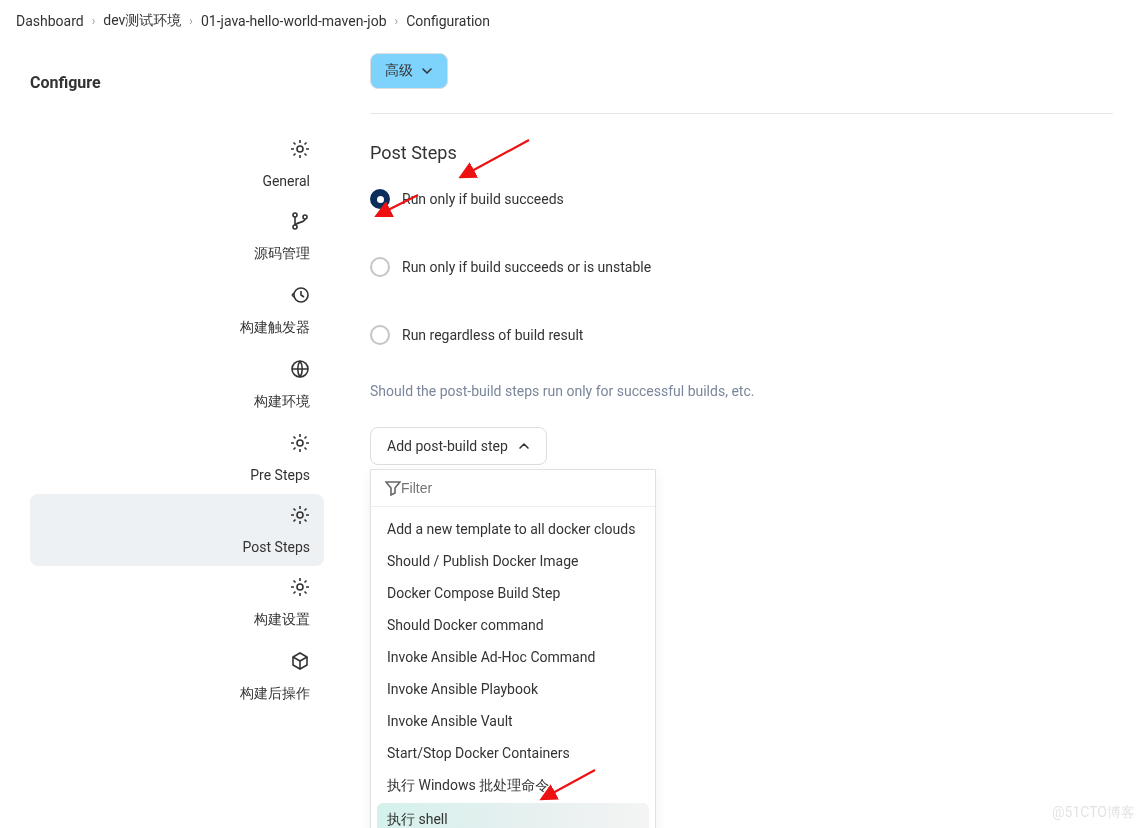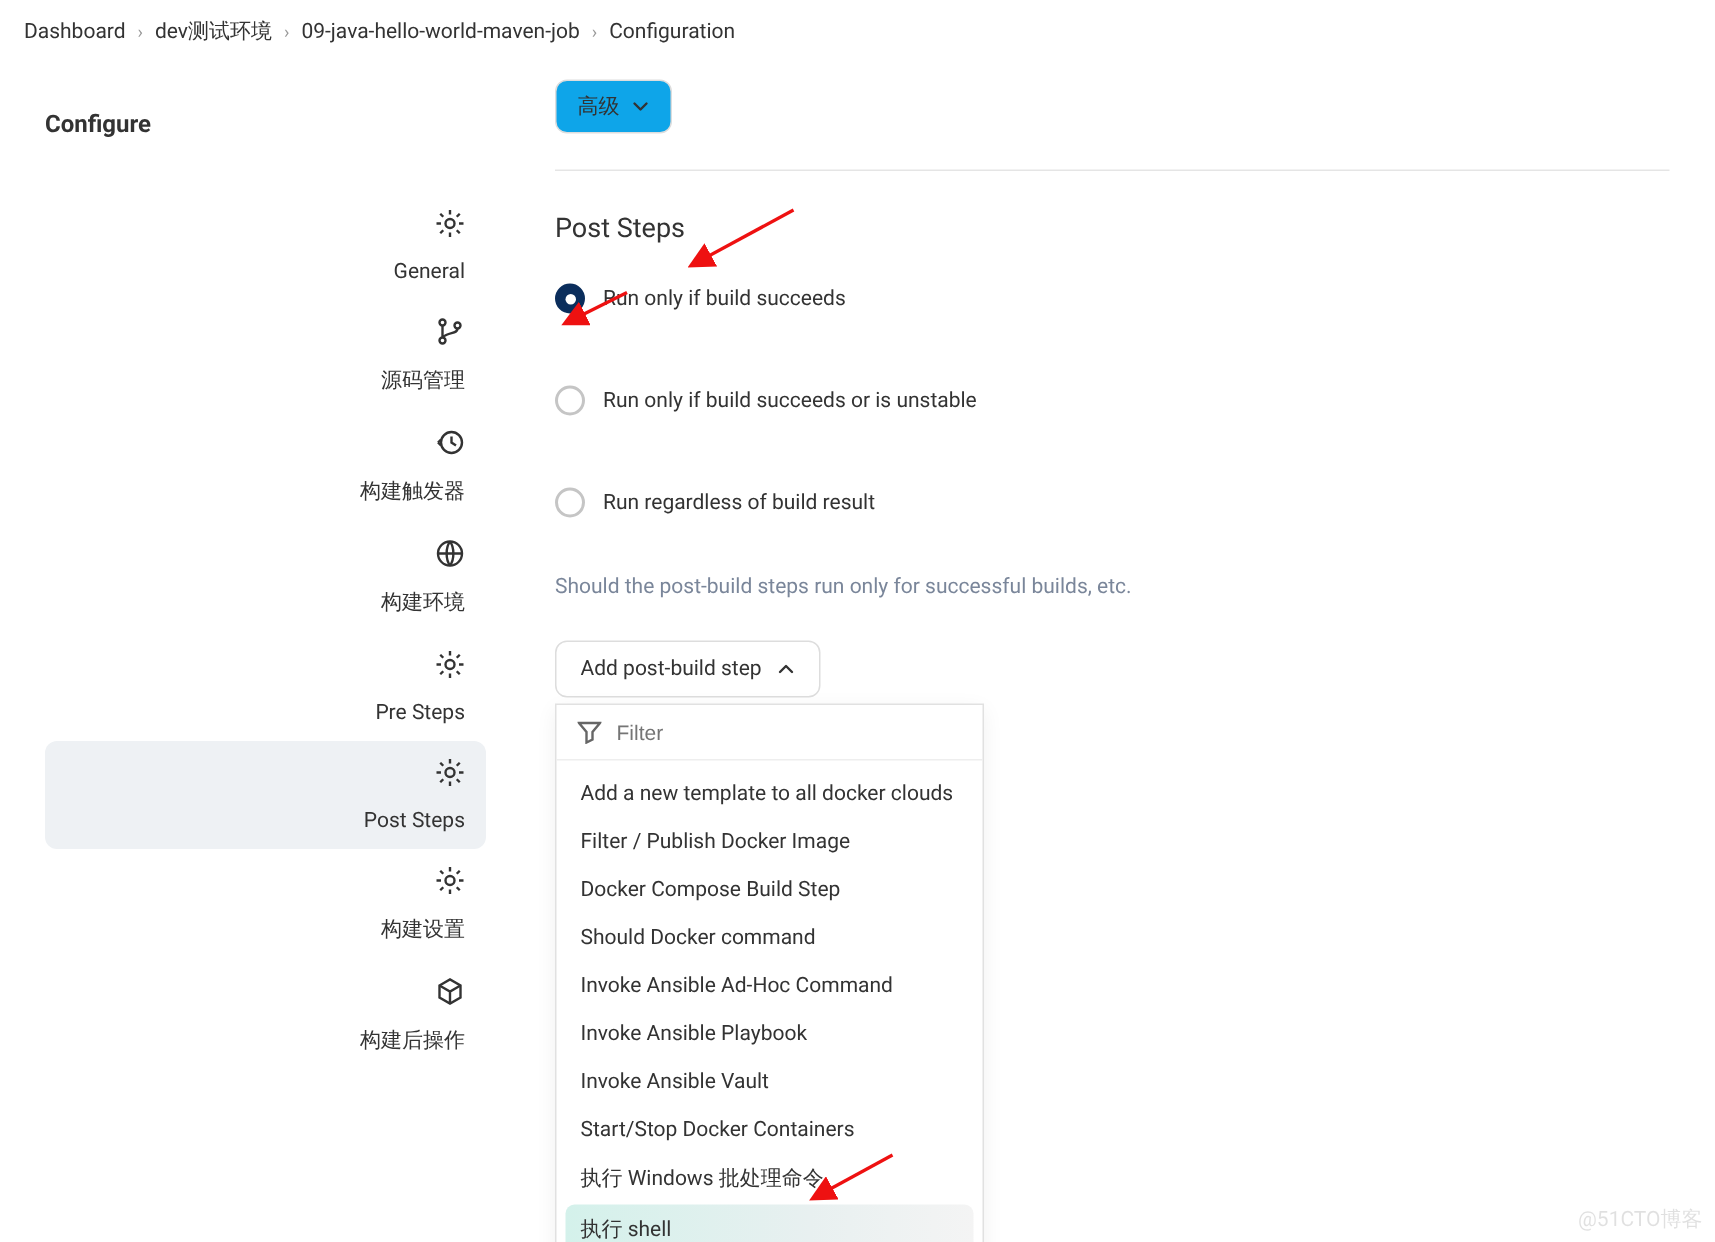--- a/index.html
+++ b/index.html
@@ -46,7 +46,7 @@
     <span class="sep">›</span>
     <a>dev测试环境</a>
     <span class="sep">›</span>
-    <a>09-java-hello-world-maven-job</a>
+    <a>01-java-hello-world-maven-job</a>
     <span class="sep">›</span>
     <a>Configuration</a>
   </div>

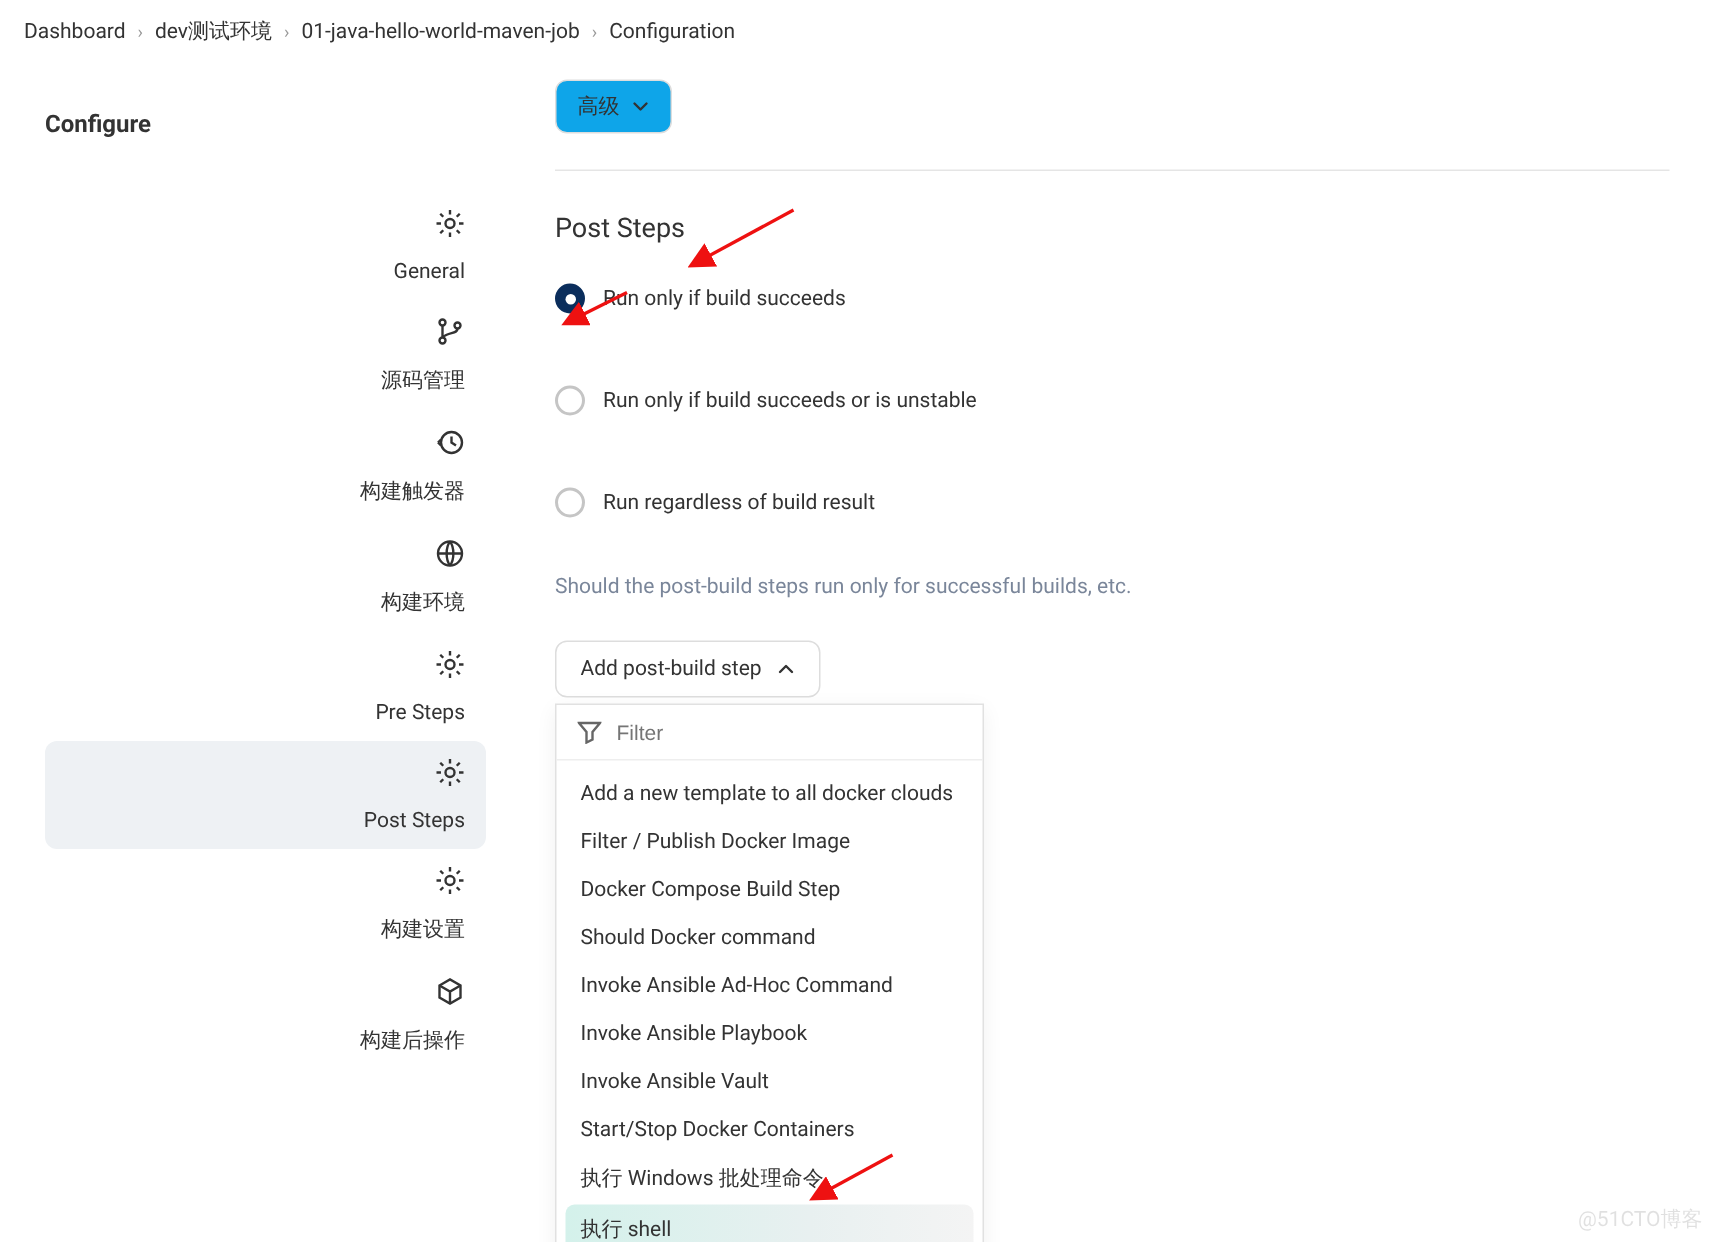--- a/index.html
+++ b/index.html
@@ -15,7 +15,7 @@
 .nav-item .icon { width: 20px; height: 20px; display: inline-flex; align-items: center; justify-content: center; color: #333; }
 .nav-item .icon svg { width: 20px; height: 20px; stroke: currentColor; fill: none; stroke-width: 1.6; }
 .main { flex: 1; padding: 10px 30px 0 30px; position: relative; }
-.adv-btn { display: inline-flex; align-items: center; gap: 8px; border: 1px solid #ddd; border-radius: 8px; padding: 8px 14px; cursor: pointer; background: #0ea5e9; }
+.adv-btn { display: inline-flex; align-items: center; gap: 8px; border: 1px solid #ddd; border-radius: 8px; padding: 8px 14px; cursor: pointer; background: #7dd3fc; }
 .section-divider { border-top: 1px solid #e5e5e5; margin: 24px 0 28px 0; }
 .section-title { font-size: 18px; font-weight: 400; margin-bottom: 26px; color: #333; }
 .radio-block { margin-bottom: 48px; display: flex; align-items: center; gap: 12px; }

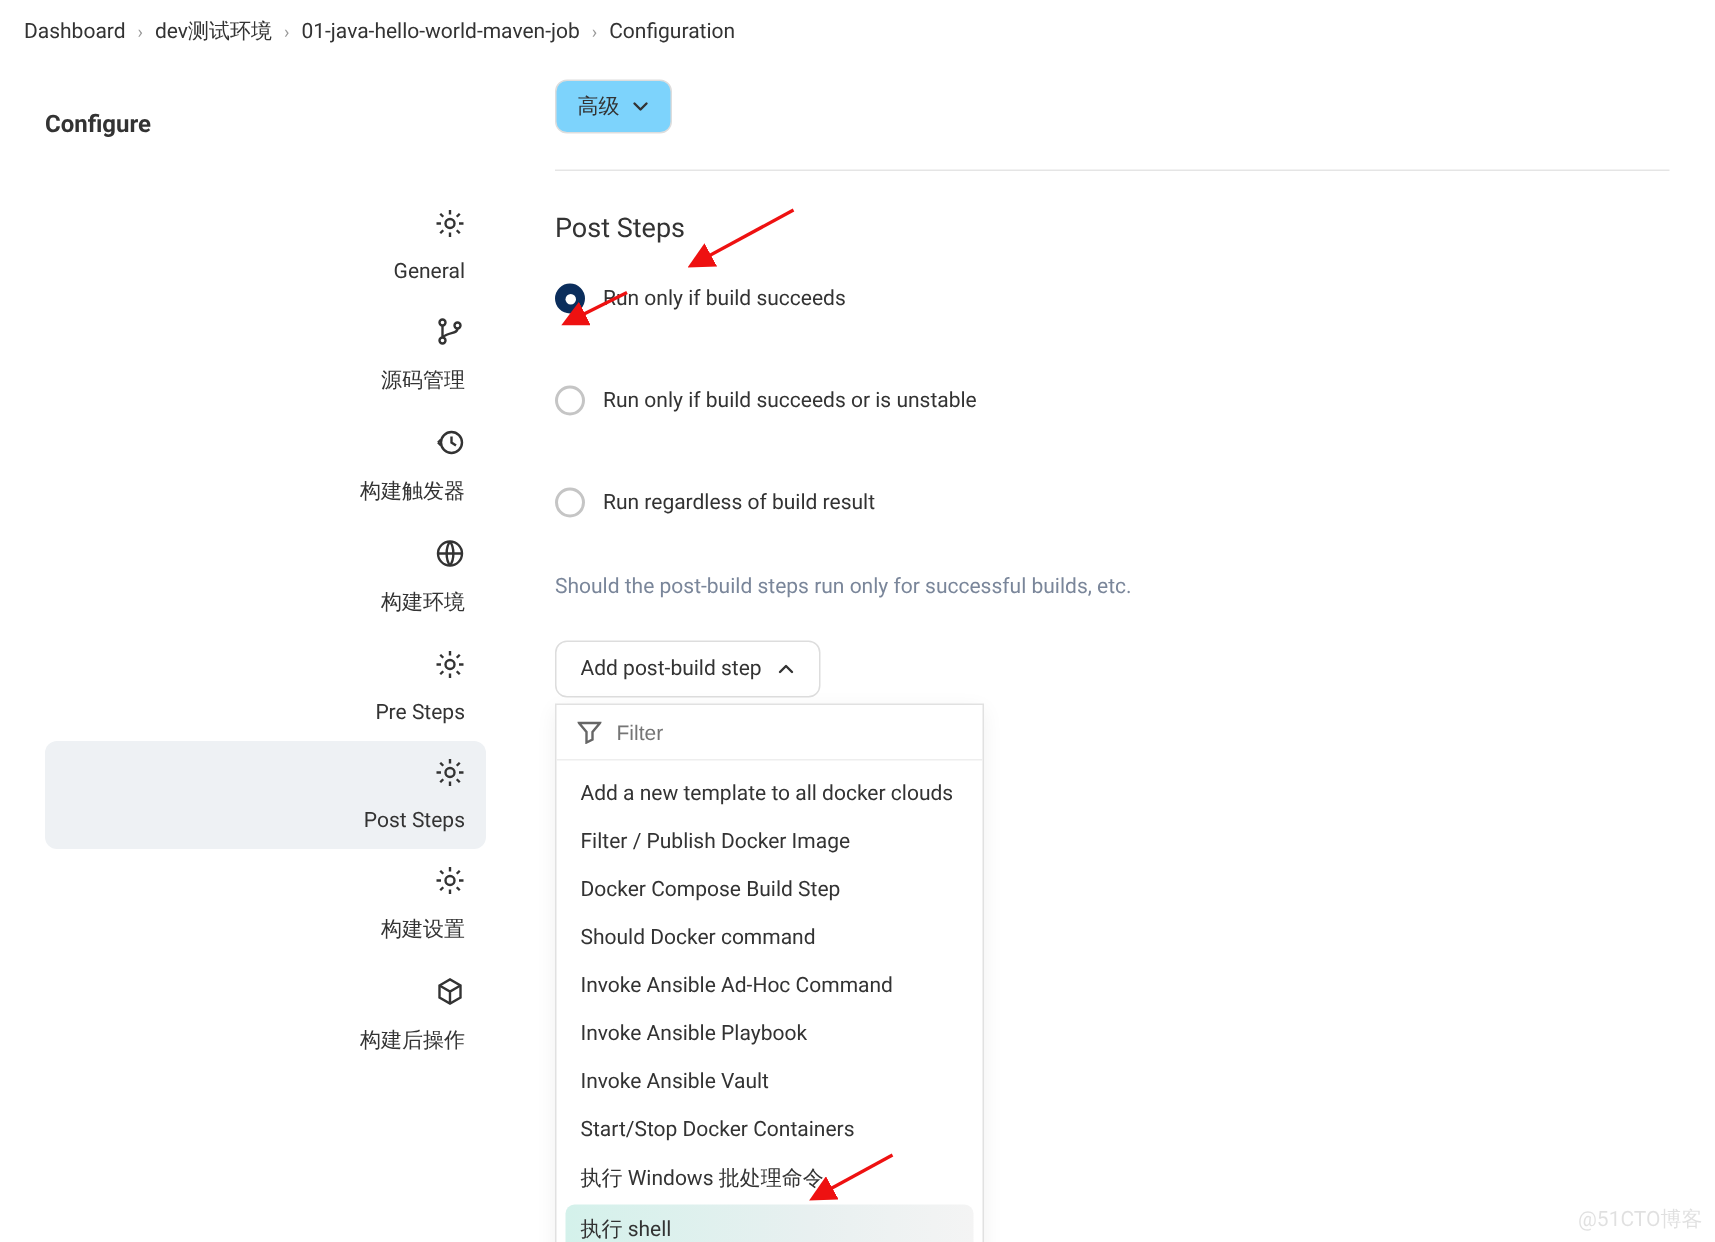--- a/index.html
+++ b/index.html
@@ -26,7 +26,7 @@
 .help-text { color: #7a869a; margin-top: -10px; margin-bottom: 28px; }
 .add-btn { display: inline-flex; align-items: center; gap: 10px; border: 1px solid #ddd; border-radius: 8px; padding: 10px 16px; cursor: pointer; background: #fff; }
 .dropdown { position: absolute; top: 416px; left: 0; width: 286px; background: #fff; border: 1px solid #e1e1e1; border-radius: 0 0 6px 6px; box-shadow: 0 4px 14px rgba(0,0,0,0.06); }
-.dd-filter { display: flex; align-items: center; gap: 10px; padding: 10px 14px; border-bottom: 1px solid #eee; }
+.dd-filter { display: flex; align-items: center; padding: 10px 14px; border-bottom: 1px solid #eee; }
 .dd-filter svg { width: 16px; height: 16px; stroke: #666; fill: none; stroke-width: 1.6; }
 .dd-filter input { border: none; outline: none; flex: 1; font-size: 14px; color: #666; }
 .dd-list { padding: 6px 6px; max-height: 400px; }

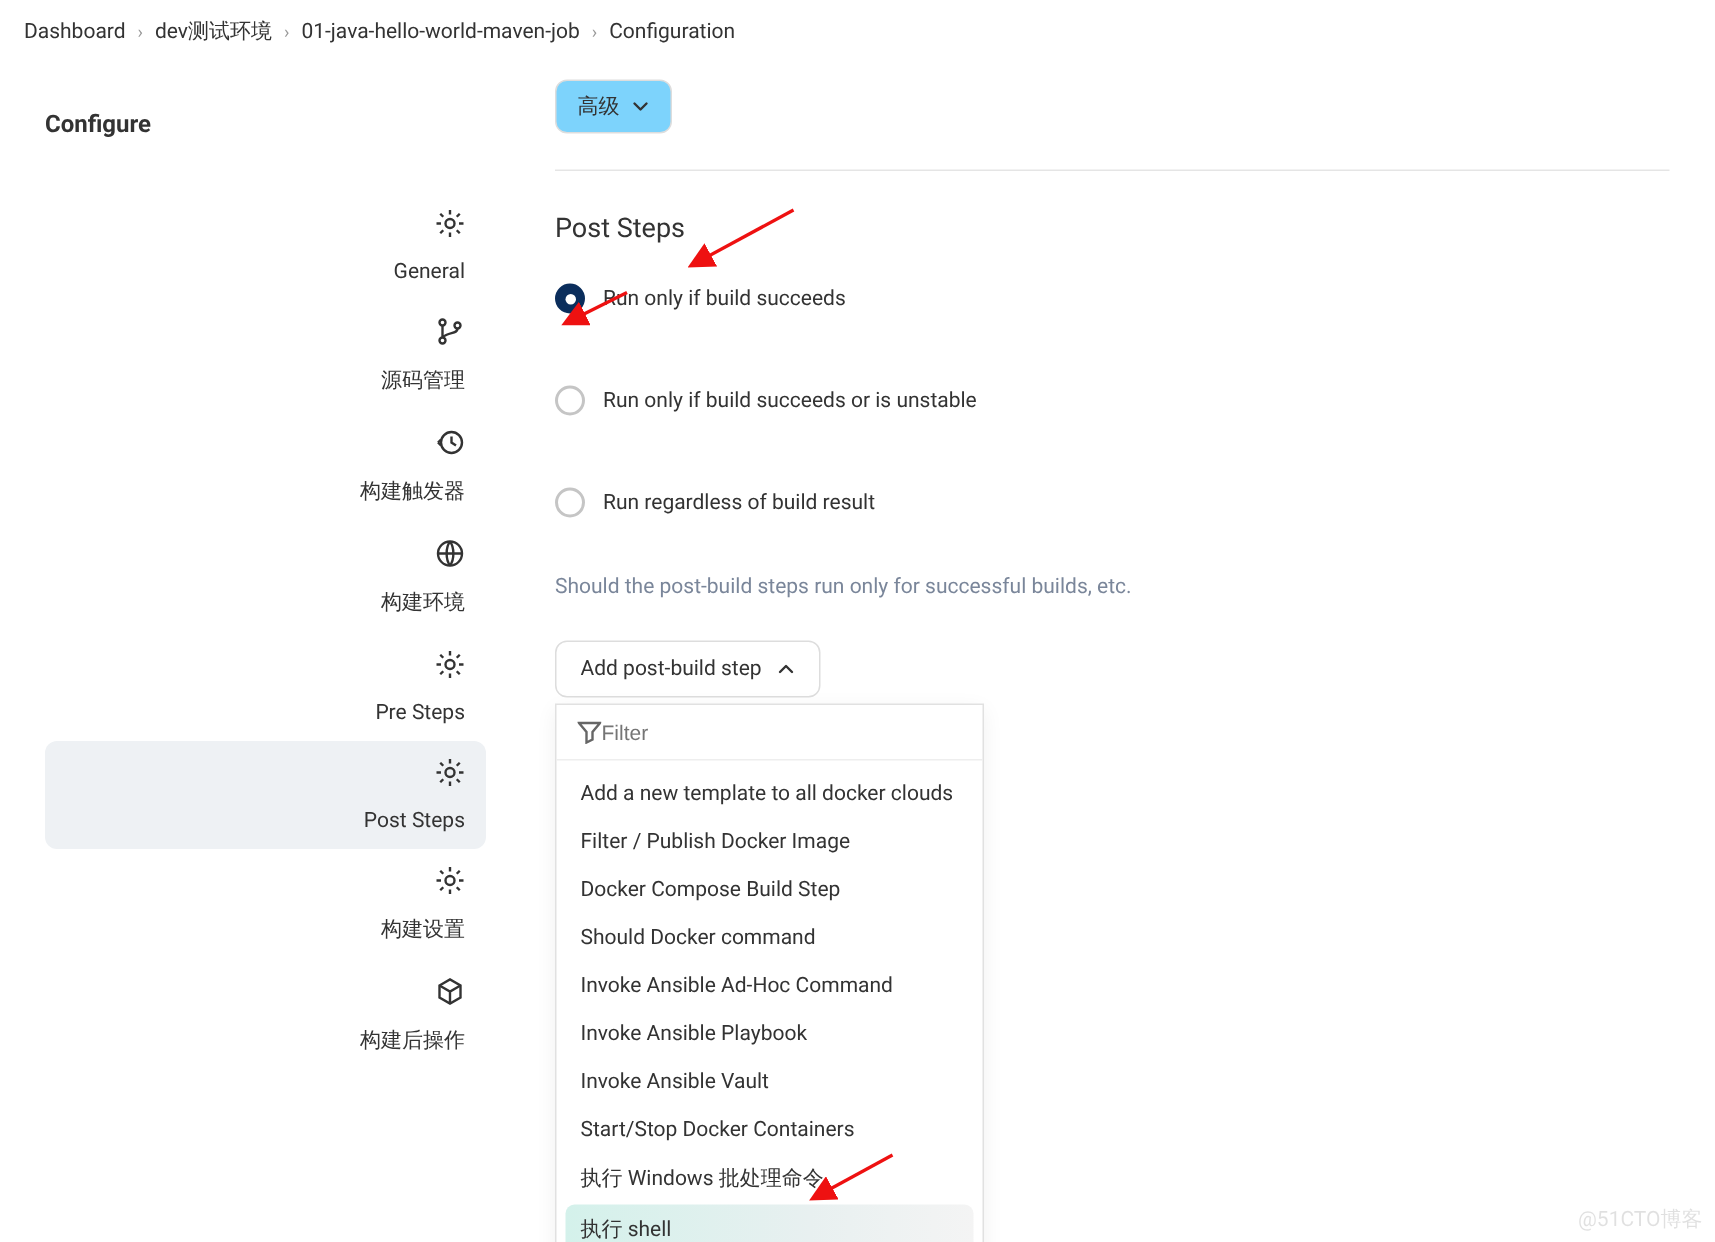--- a/index.html
+++ b/index.html
@@ -180,7 +180,7 @@
         </div>
         <div class="dd-list" id="dd-list">
             <div class="dd-item">Add a new template to all docker clouds</div>
-            <div class="dd-item">Filter / Publish Docker Image</div>
+            <div class="dd-item">Should / Publish Docker Image</div>
             <div class="dd-item">Docker Compose Build Step</div>
             <div class="dd-item">Should Docker command</div>
             <div class="dd-item">Invoke Ansible Ad-Hoc Command</div>

